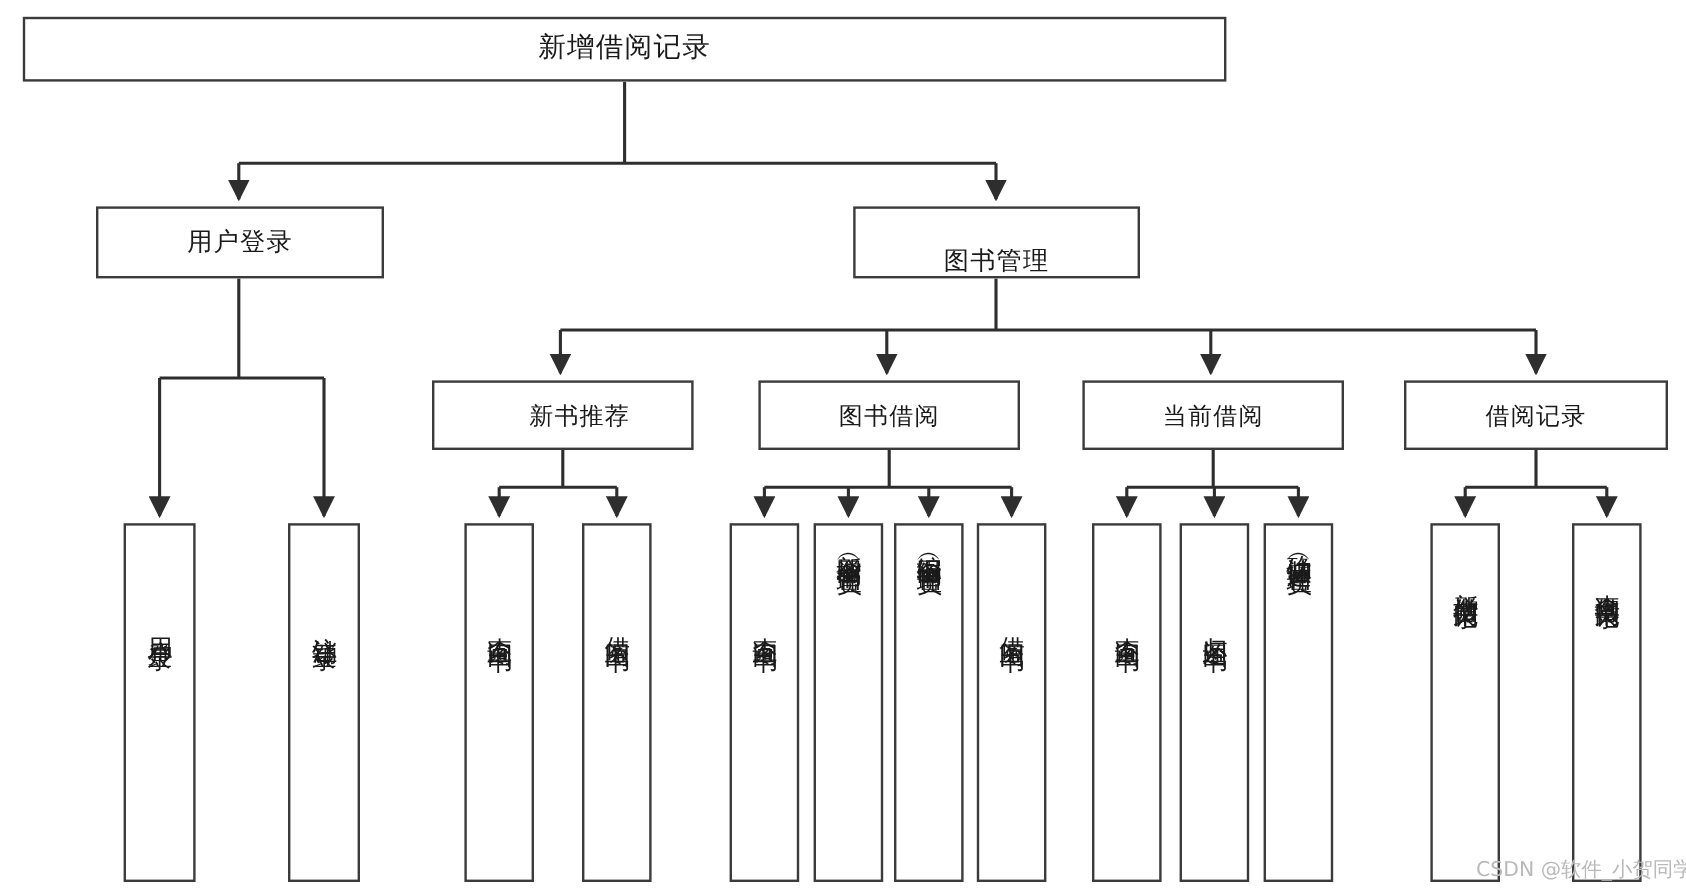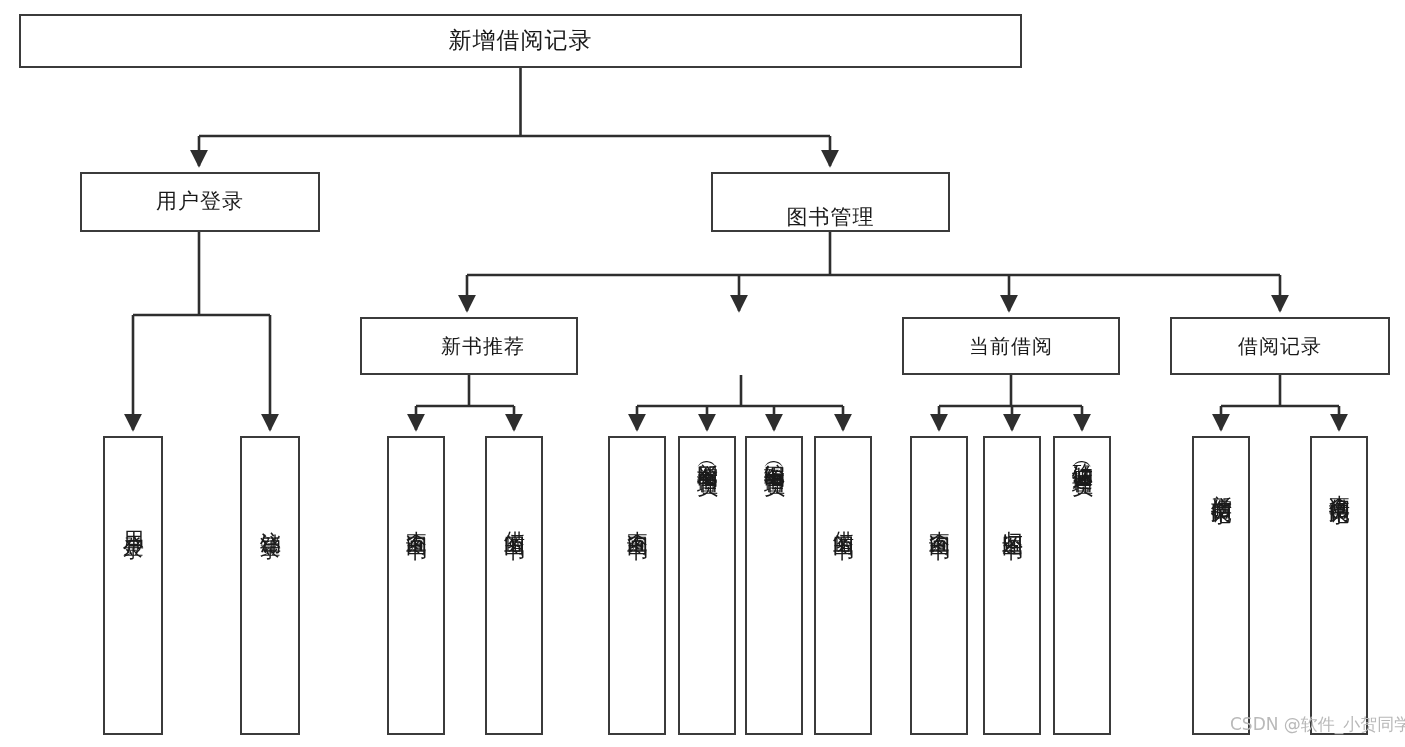--- a/index.html
+++ b/index.html
@@ -156,6 +156,9 @@
   <div class="node h3" style="left:360px; top:317px; width:218px; height:58px;padding-left:28px;">
     <span class="label">新书推荐</span>
   </div>
+  <div class="node h3" style="left:632px; top:317px; width:218px; height:58px;">
+    <span class="label">图书借阅</span>
+  </div>
   <div class="node h3" style="left:1170px; top:317px; width:220px; height:58px;">
     <span class="label">借阅记录</span>
   </div>

